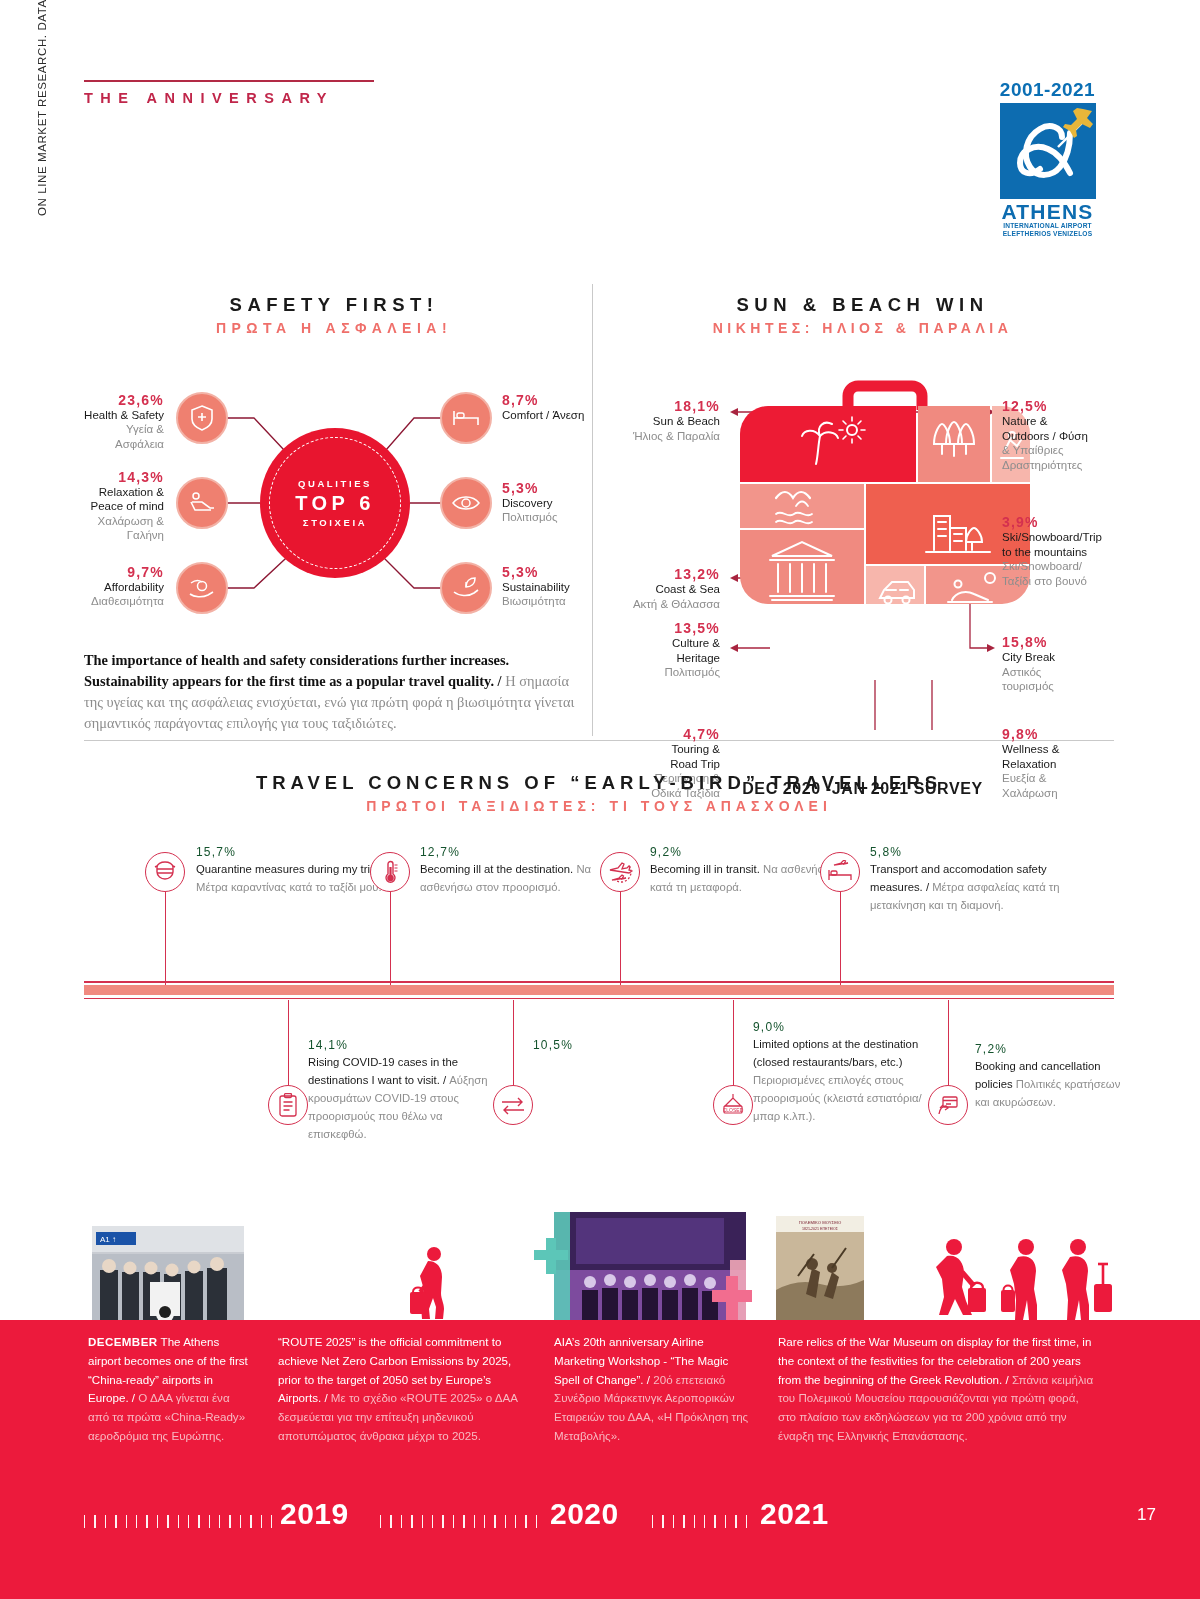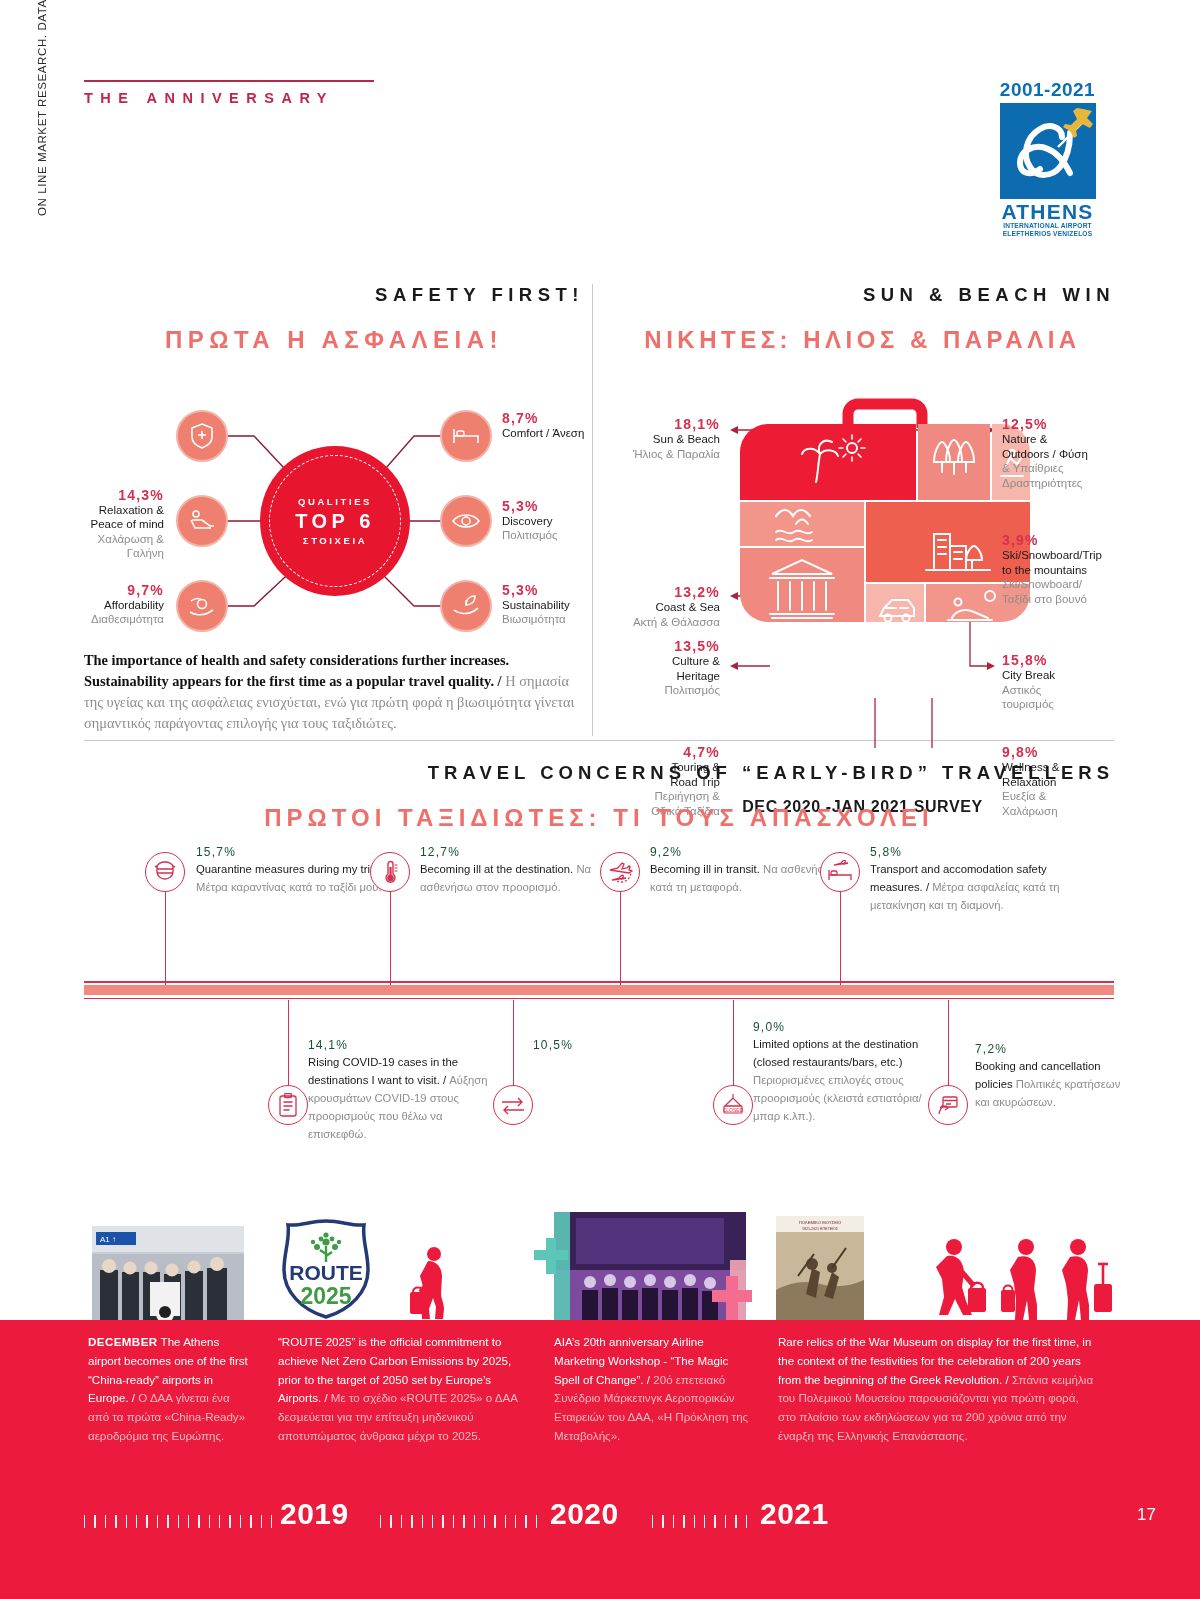--- a/index.html
+++ b/index.html
@@ -67,7 +67,7 @@
   
   .sec-title-en {
     font-size: 18.5px; font-weight: bold; color: #1a1a1a;
-    letter-spacing: 5.5px; text-align: right;
+    letter-spacing: 5.5px; text-align: center; margin-top: 10px;
   }
   .sec-title-el {
     font-size: 24px; font-weight: bold; color: #ef6f6a;

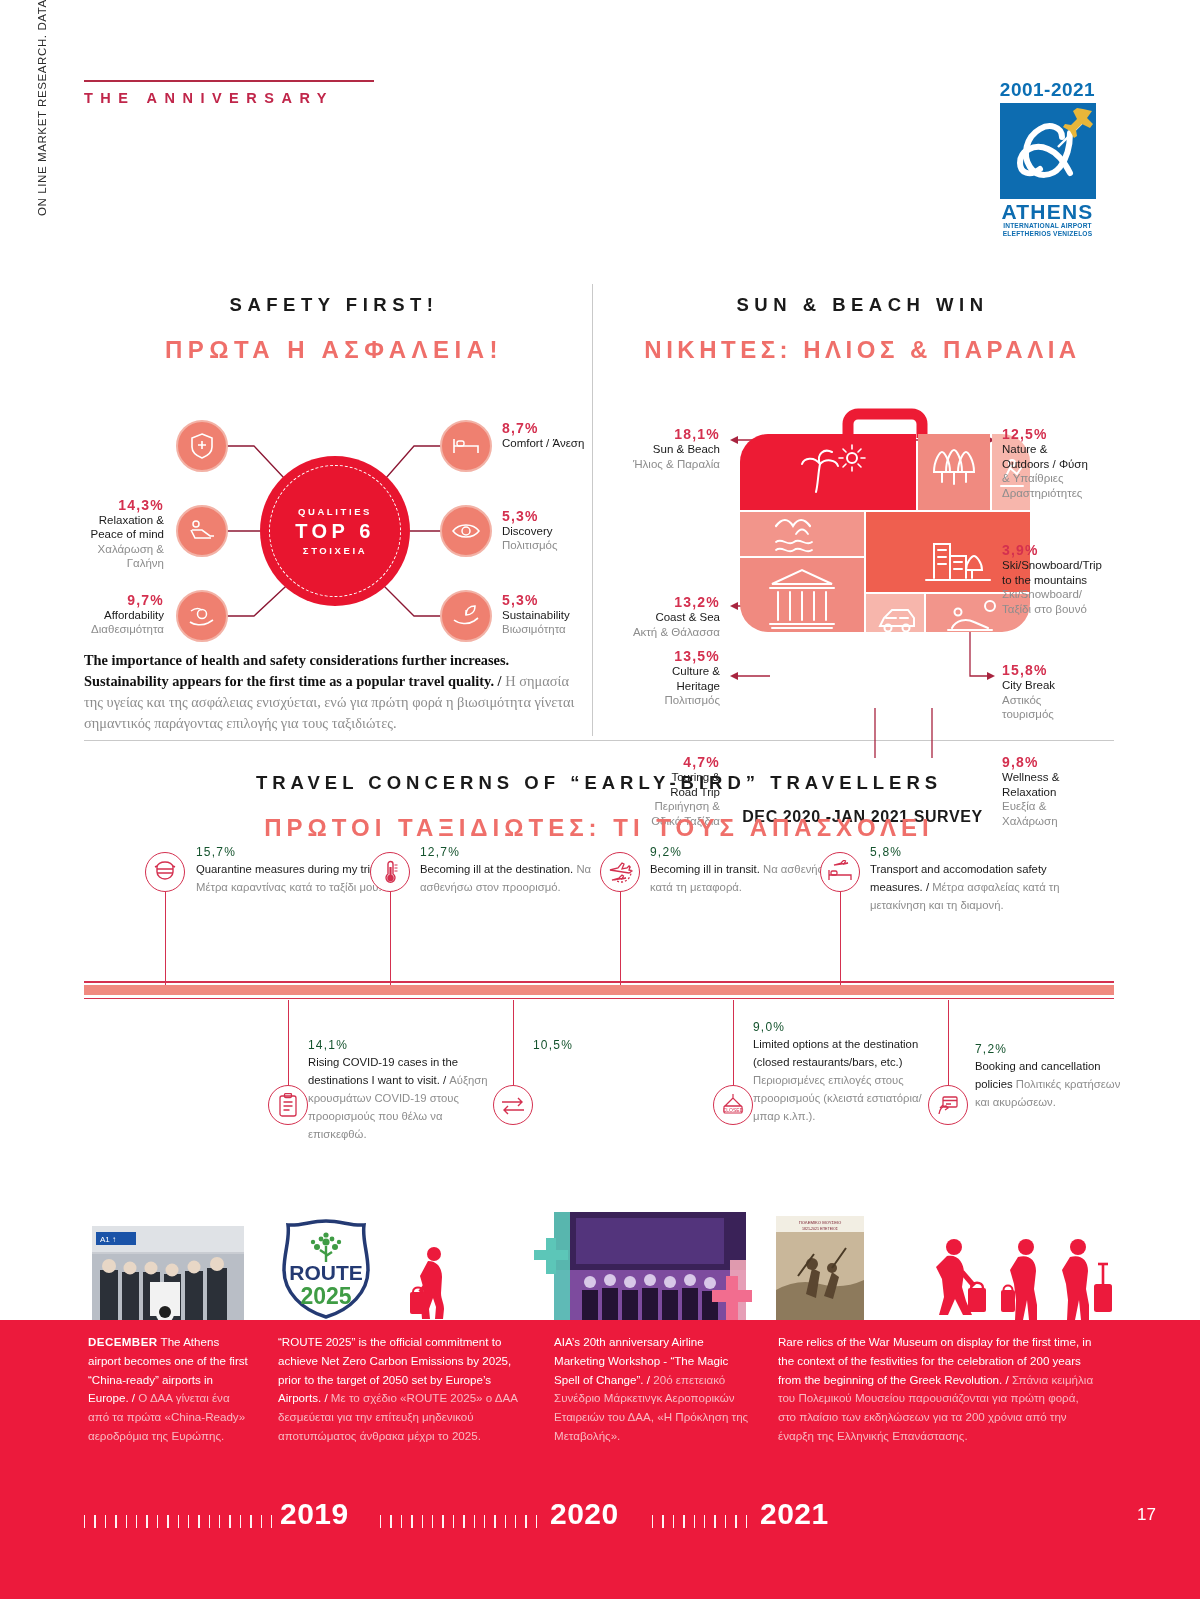--- a/index.html
+++ b/index.html
@@ -70,8 +70,8 @@
     letter-spacing: 5.5px; text-align: center; margin-top: 10px;
   }
   .sec-title-el {
-    font-size: 24px; font-weight: bold; color: #ef6f6a;
-    letter-spacing: 5.5px; text-align: center; margin-top: 20px;
+    font-size: 14px; font-weight: bold; color: #ef6f6a;
+    letter-spacing: 5.5px; text-align: center; margin-top: 4px;
   }
 
   

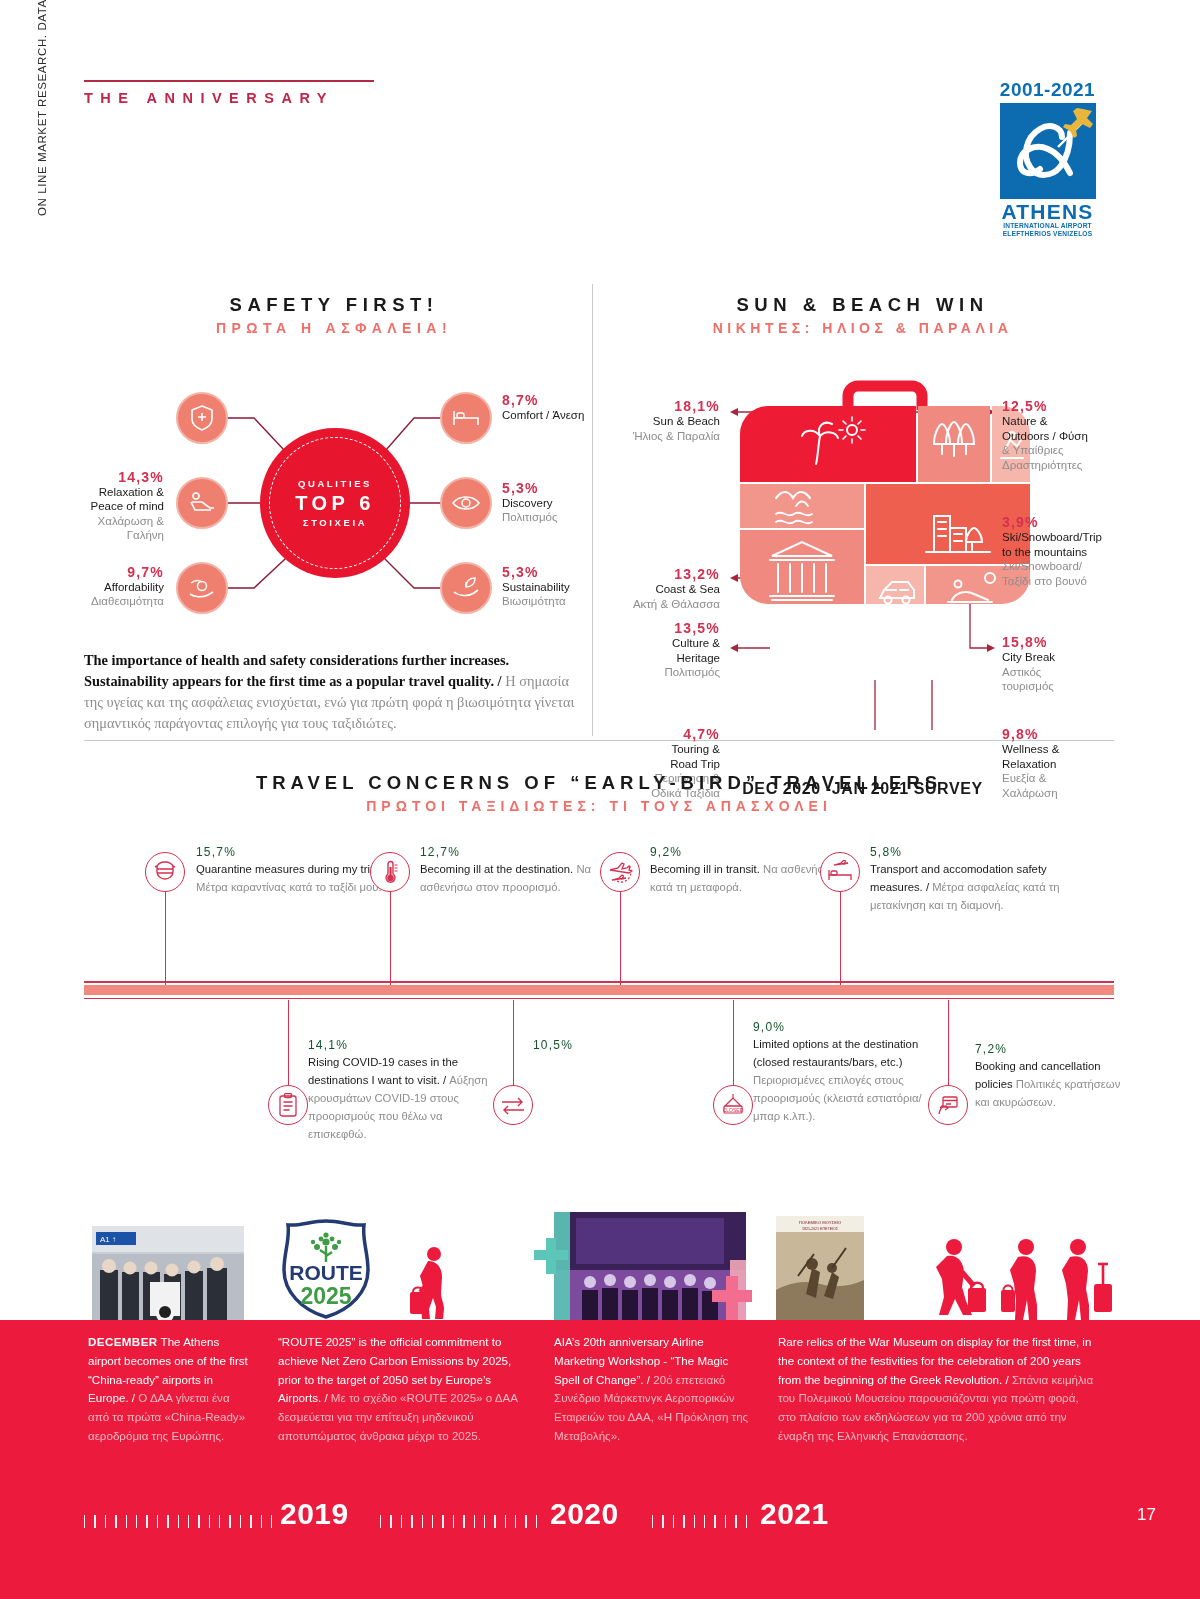--- a/index.html
+++ b/index.html
@@ -305,6 +305,12 @@
         </div>
       </div>
 
+      <div class="lbl left" style="left:-50px;top:36px">
+        <div class="pct">23,6%</div>
+        <div class="en">Health &amp; Safety</div>
+        <div class="el" style="white-space:pre-line">Υγεία &amp;
+Ασφάλεια</div>
+      </div>
       <div class="lbl left" style="left:-50px;top:113px">
         <div class="pct">14,3%</div>
         <div class="en" style="white-space:pre-line">Relaxation &amp;

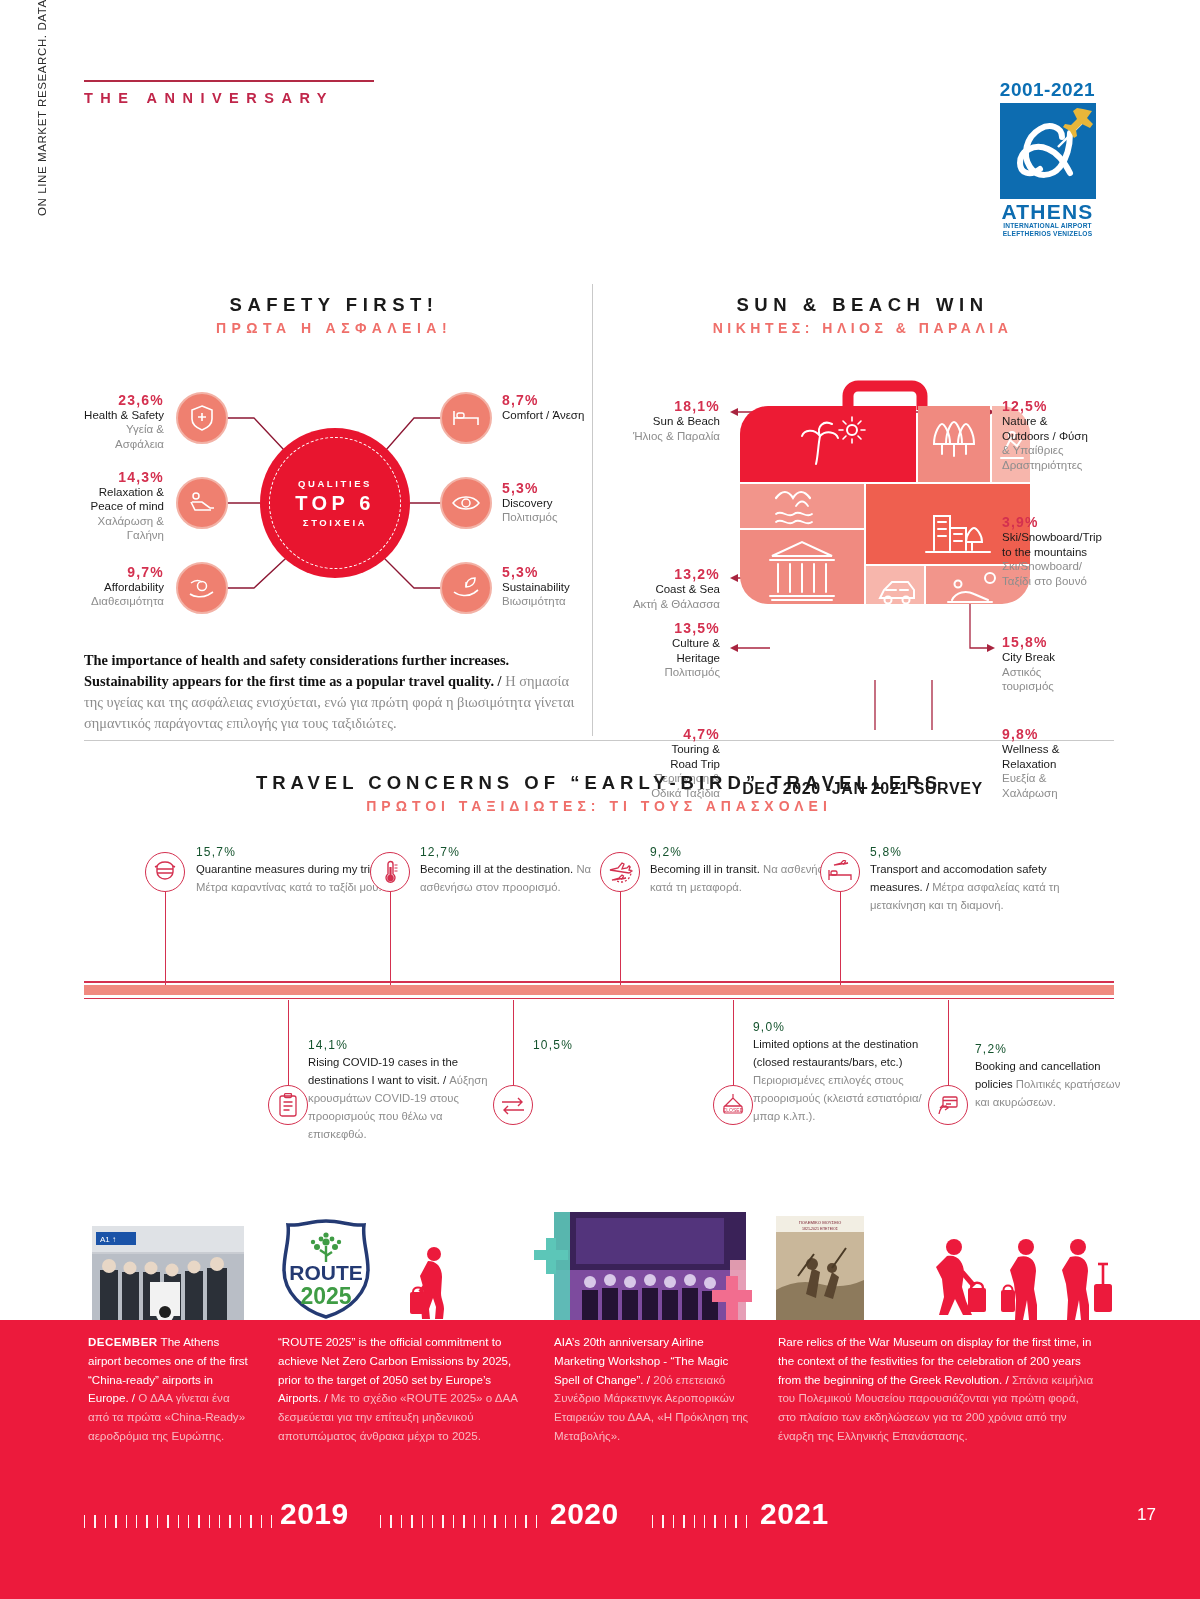--- a/index.html
+++ b/index.html
@@ -657,24 +657,6 @@
       </svg>
     </div>
 
-    <div class="ph" style="left:272px;top:6px;width:108px;height:102px">
-      <svg width="108" height="102" viewBox="0 0 108 102">
-        <path d="M54 3 C70 3 78 8 92 7 C90 22 96 34 96 52 C96 74 78 92 54 99 C30 92 12 74 12 52 C12 34 18 22 16 7 C30 8 38 3 54 3 z" fill="#fff" stroke="#243a73" stroke-width="3.5"></path>
-        <g fill="#3f9c45">
-          <circle cx="54" cy="24" r="3.6"></circle>
-            <circle cx="45" cy="29" r="3"></circle>
-            <circle cx="63" cy="29" r="3"></circle>
-          <circle cx="49" cy="21" r="2.4"></circle>
-            <circle cx="60" cy="21" r="2.4"></circle>
-            <circle cx="54" cy="17" r="2.6"></circle>
-          <circle cx="41" cy="24" r="2.2"></circle>
-            <circle cx="67" cy="24" r="2.2"></circle>
-        </g>
-        <path d="M54 28 v16 M54 36 l-6 -4 M54 38 l6 -4" stroke="#3f9c45" stroke-width="2.4" fill="none"></path>
-        <text x="54" y="62" font-size="21" font-weight="bold" fill="#243a73" text-anchor="middle" font-family="Liberation Sans, sans-serif">ROUTE</text>
-        <text x="54" y="86" font-size="23" font-weight="bold" fill="#3f9c45" text-anchor="middle" font-family="Liberation Sans, sans-serif">2025</text>
-      </svg>
-    </div>
 
     <div class="ph" style="left:400px;top:34px;width:64px;height:74px">
       <svg width="64" height="74" viewBox="0 0 64 74" fill="#ec1a3c">

